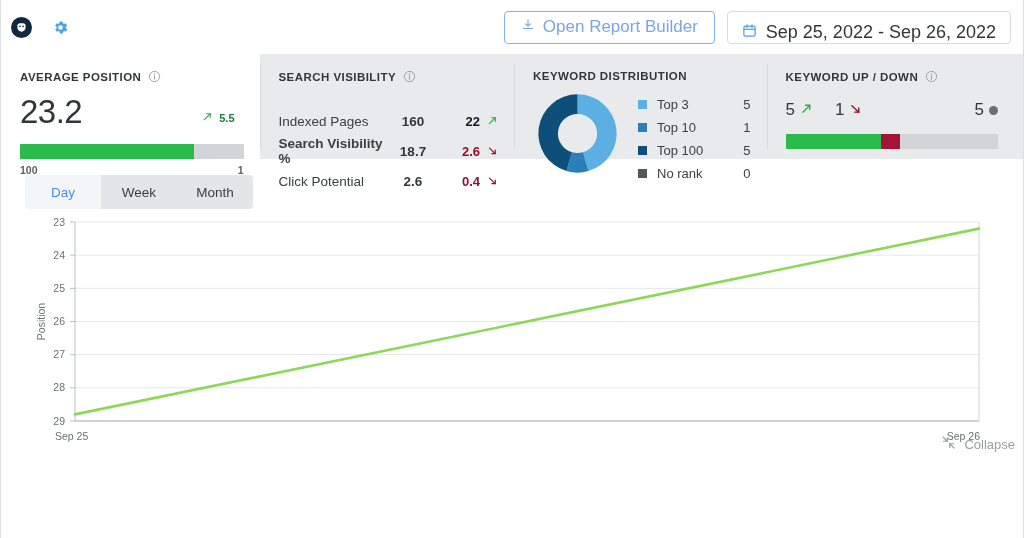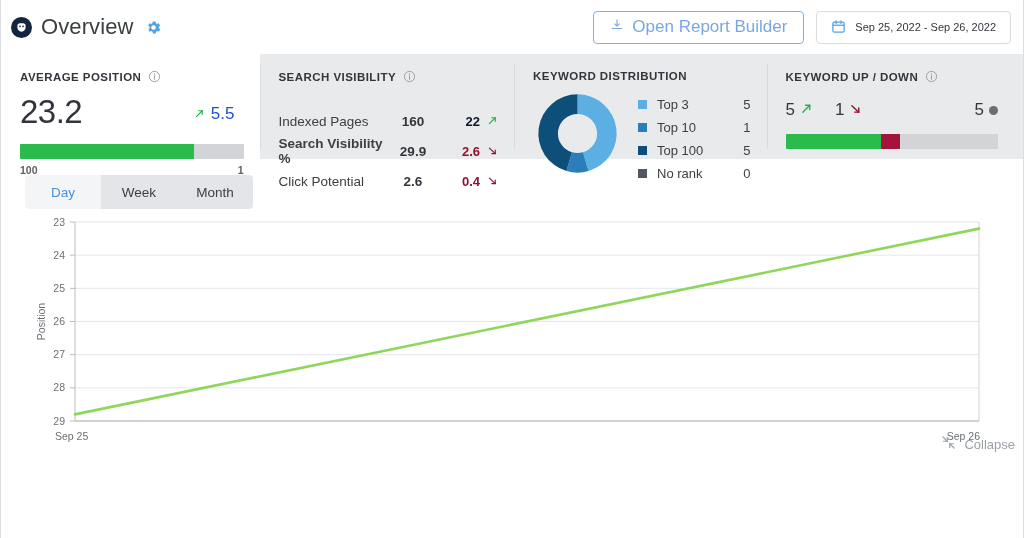--- a/index.html
+++ b/index.html
@@ -285,7 +285,6 @@
         <circle cx="9.9" cy="6.6" r="1.05" fill="#12263f"></circle>
       </svg>
     </div>
-    <div class="page-title">Overview</div>
     <div class="gear-icon">
       <svg width="17" height="17" viewBox="0 0 24 24" aria-hidden="true">
         <path fill="#4fa3e3" d="M19.4 13a7.8 7.8 0 0 0 0-2l2-1.5-2-3.4-2.4 1a7.6 7.6 0 0 0-1.7-1l-.4-2.6h-4l-.4 2.6c-.6.2-1.2.6-1.7 1l-2.4-1-2 3.4L6.6 11a7.8 7.8 0 0 0 0 2l-2 1.5 2 3.4 2.4-1c.5.4 1.1.8 1.7 1l.4 2.6h4l.4-2.6c.6-.2 1.2-.6 1.7-1l2.4 1 2-3.4-2-1.5z"></path>

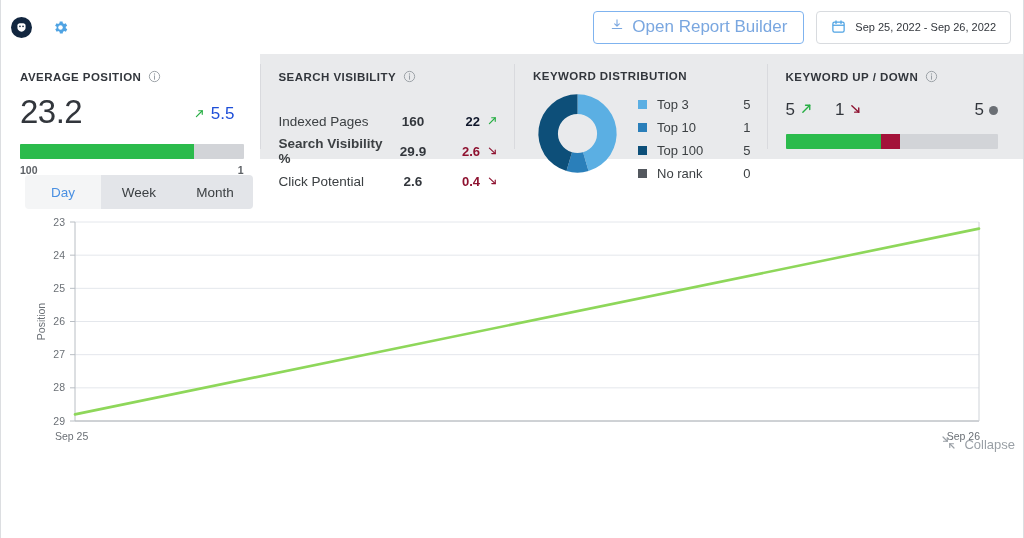--- a/index.html
+++ b/index.html
@@ -77,7 +77,7 @@
   }
   .btn-date {
     display: flex;
-    align-items: center;
+    align-items: flex-end;
     gap: 9px;
     height: 33px;
     margin-left: 12px;
@@ -86,7 +86,7 @@
     border-radius: 4px;
     background: #ffffff;
     color: #32363c;
-    font-size: 11px;
+    font-size: 18px;
     cursor: pointer;
     box-sizing: border-box;
     white-space: nowrap;

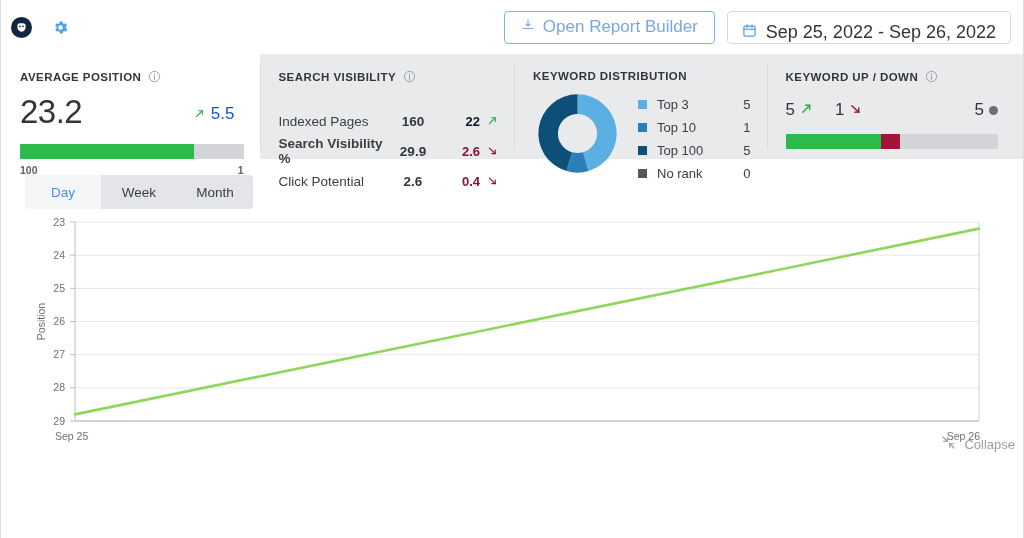--- a/index.html
+++ b/index.html
@@ -144,9 +144,9 @@
     display: flex;
     align-items: center;
     gap: 6px;
-    font-size: 17px;
-    font-weight: normal;
-    color: #1d4ed8;
+    font-size: 11px;
+    font-weight: bold;
+    color: #15803d;
     padding-bottom: 4px;
   }
   .bar-track {

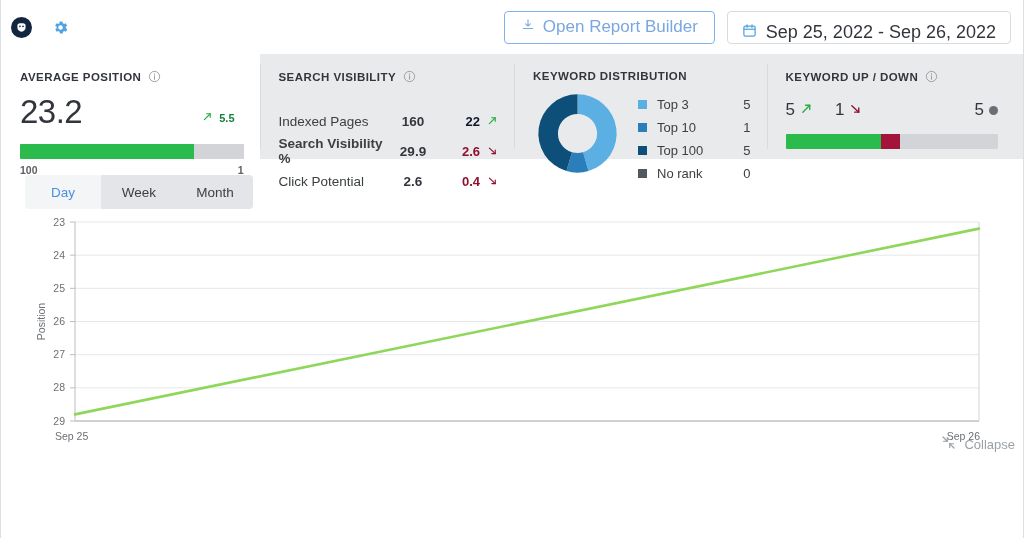--- a/index.html
+++ b/index.html
@@ -375,7 +375,7 @@
           </div>
           <div class="vis-row bold">
             <div class="vis-label">Search Visibility %</div>
-            <div class="vis-val">29.9</div>
+            <div class="vis-val">18.7</div>
             <div class="vis-delta delta-down">
               <span>2.6</span>
               <span><svg width="11" height="11" viewBox="0 0 16 16">

